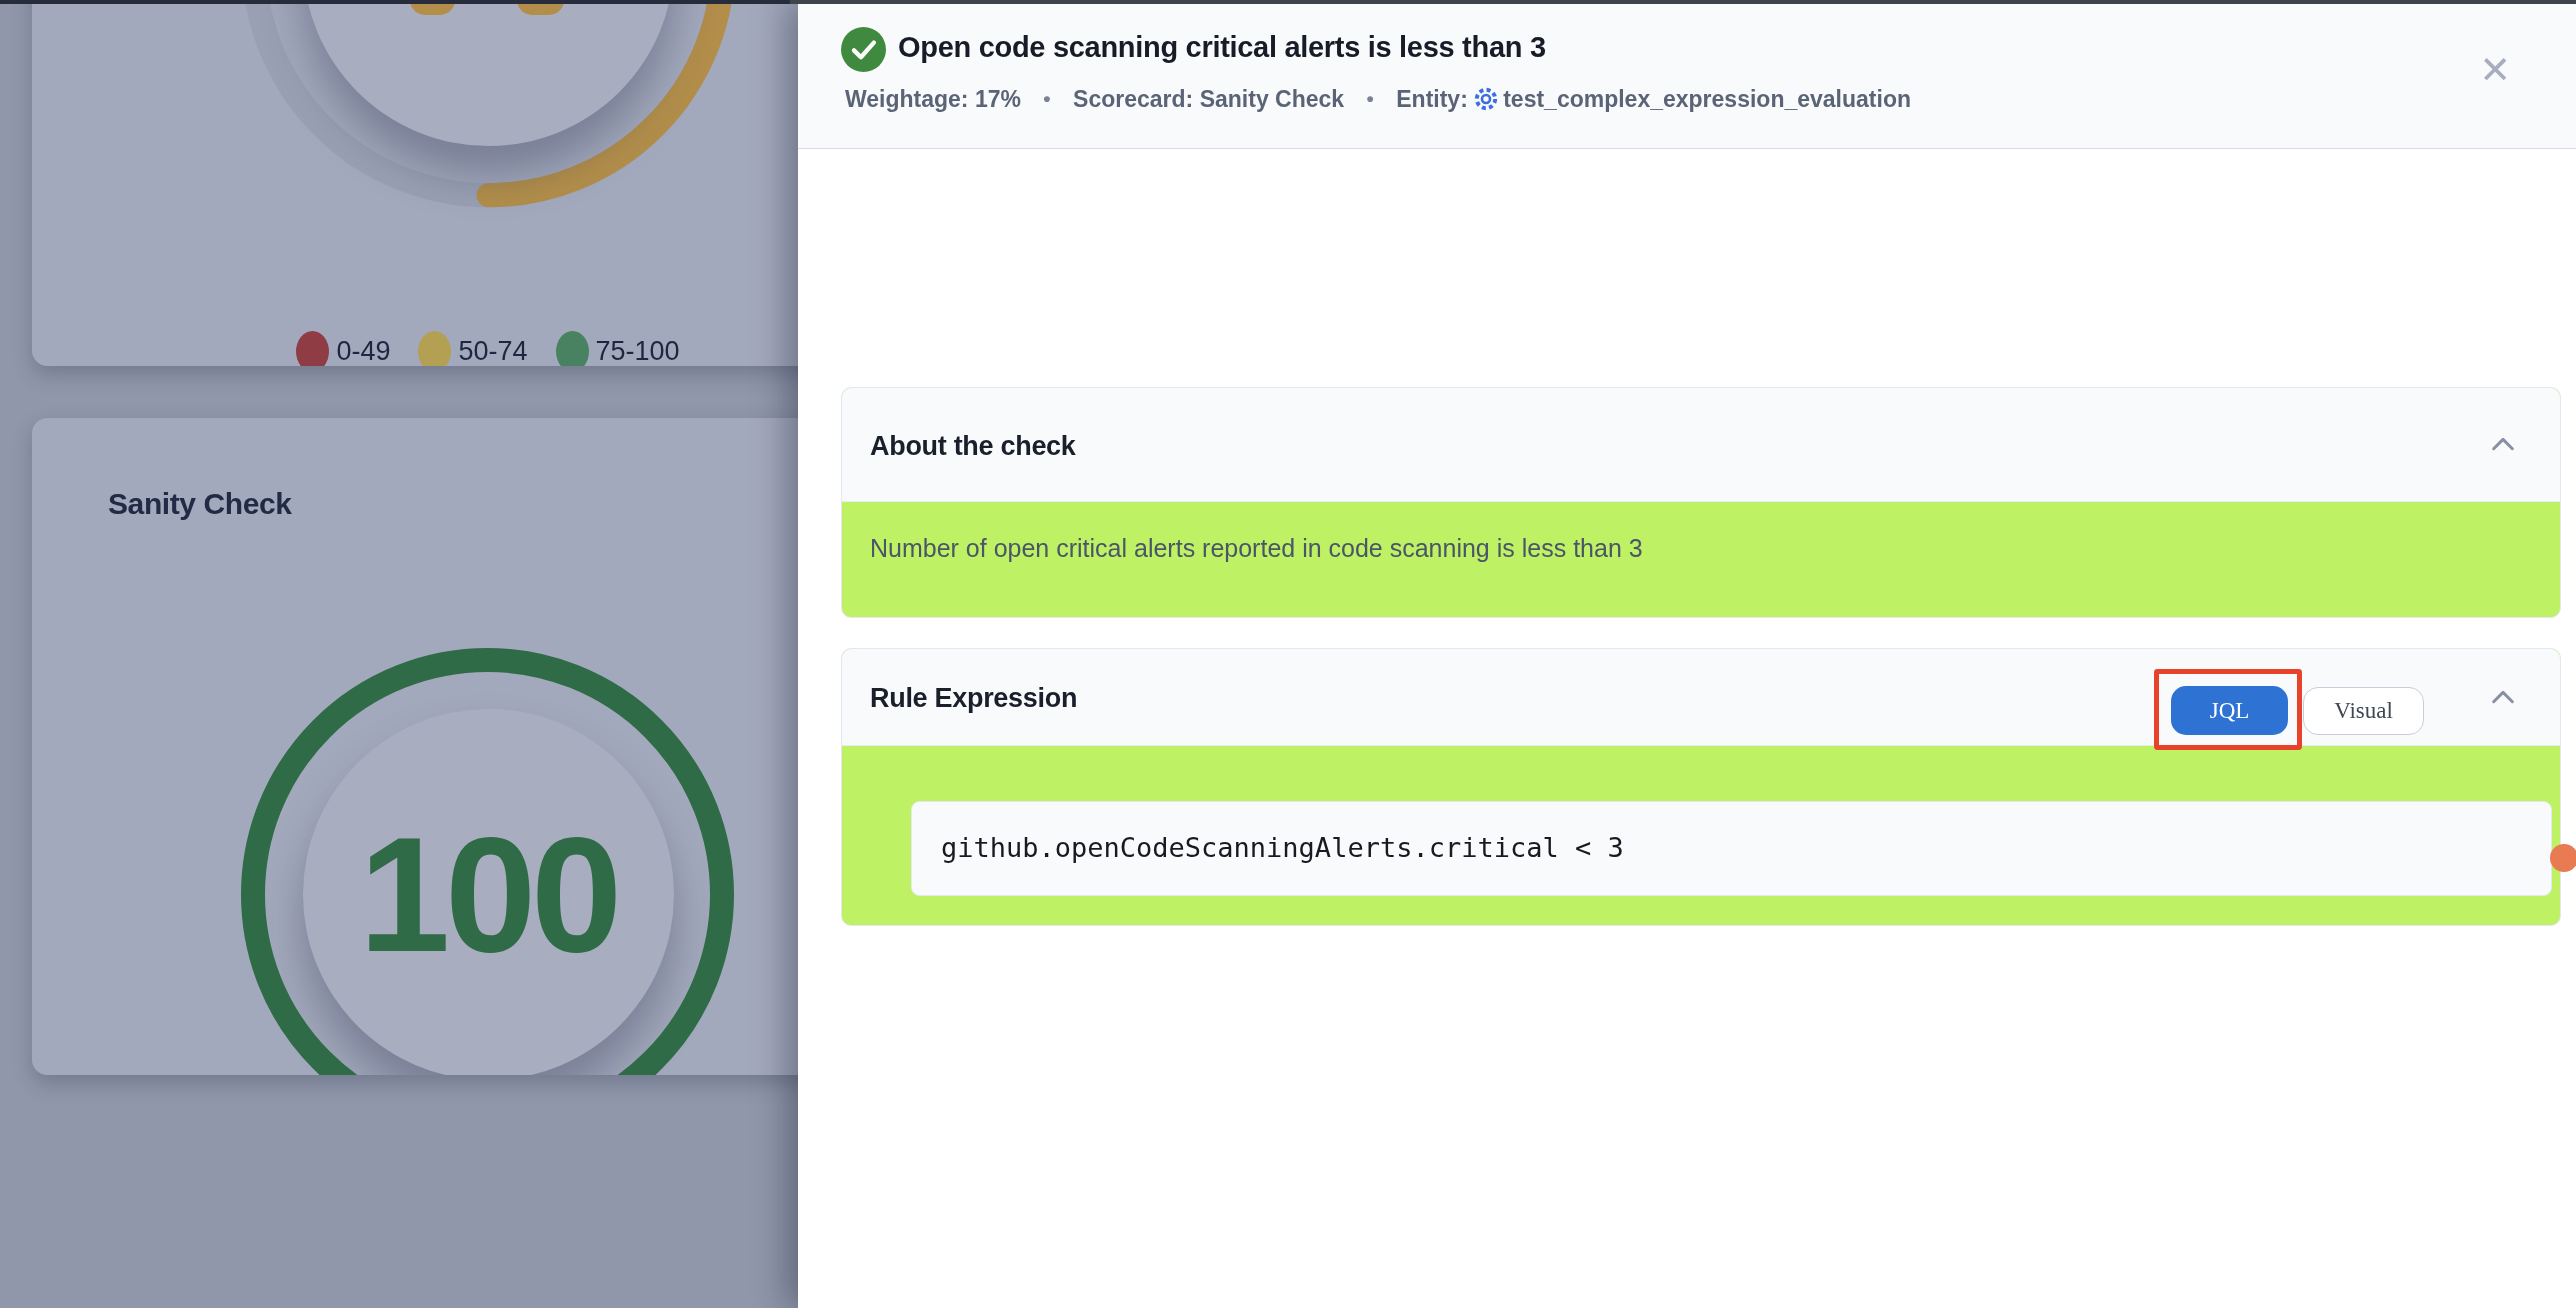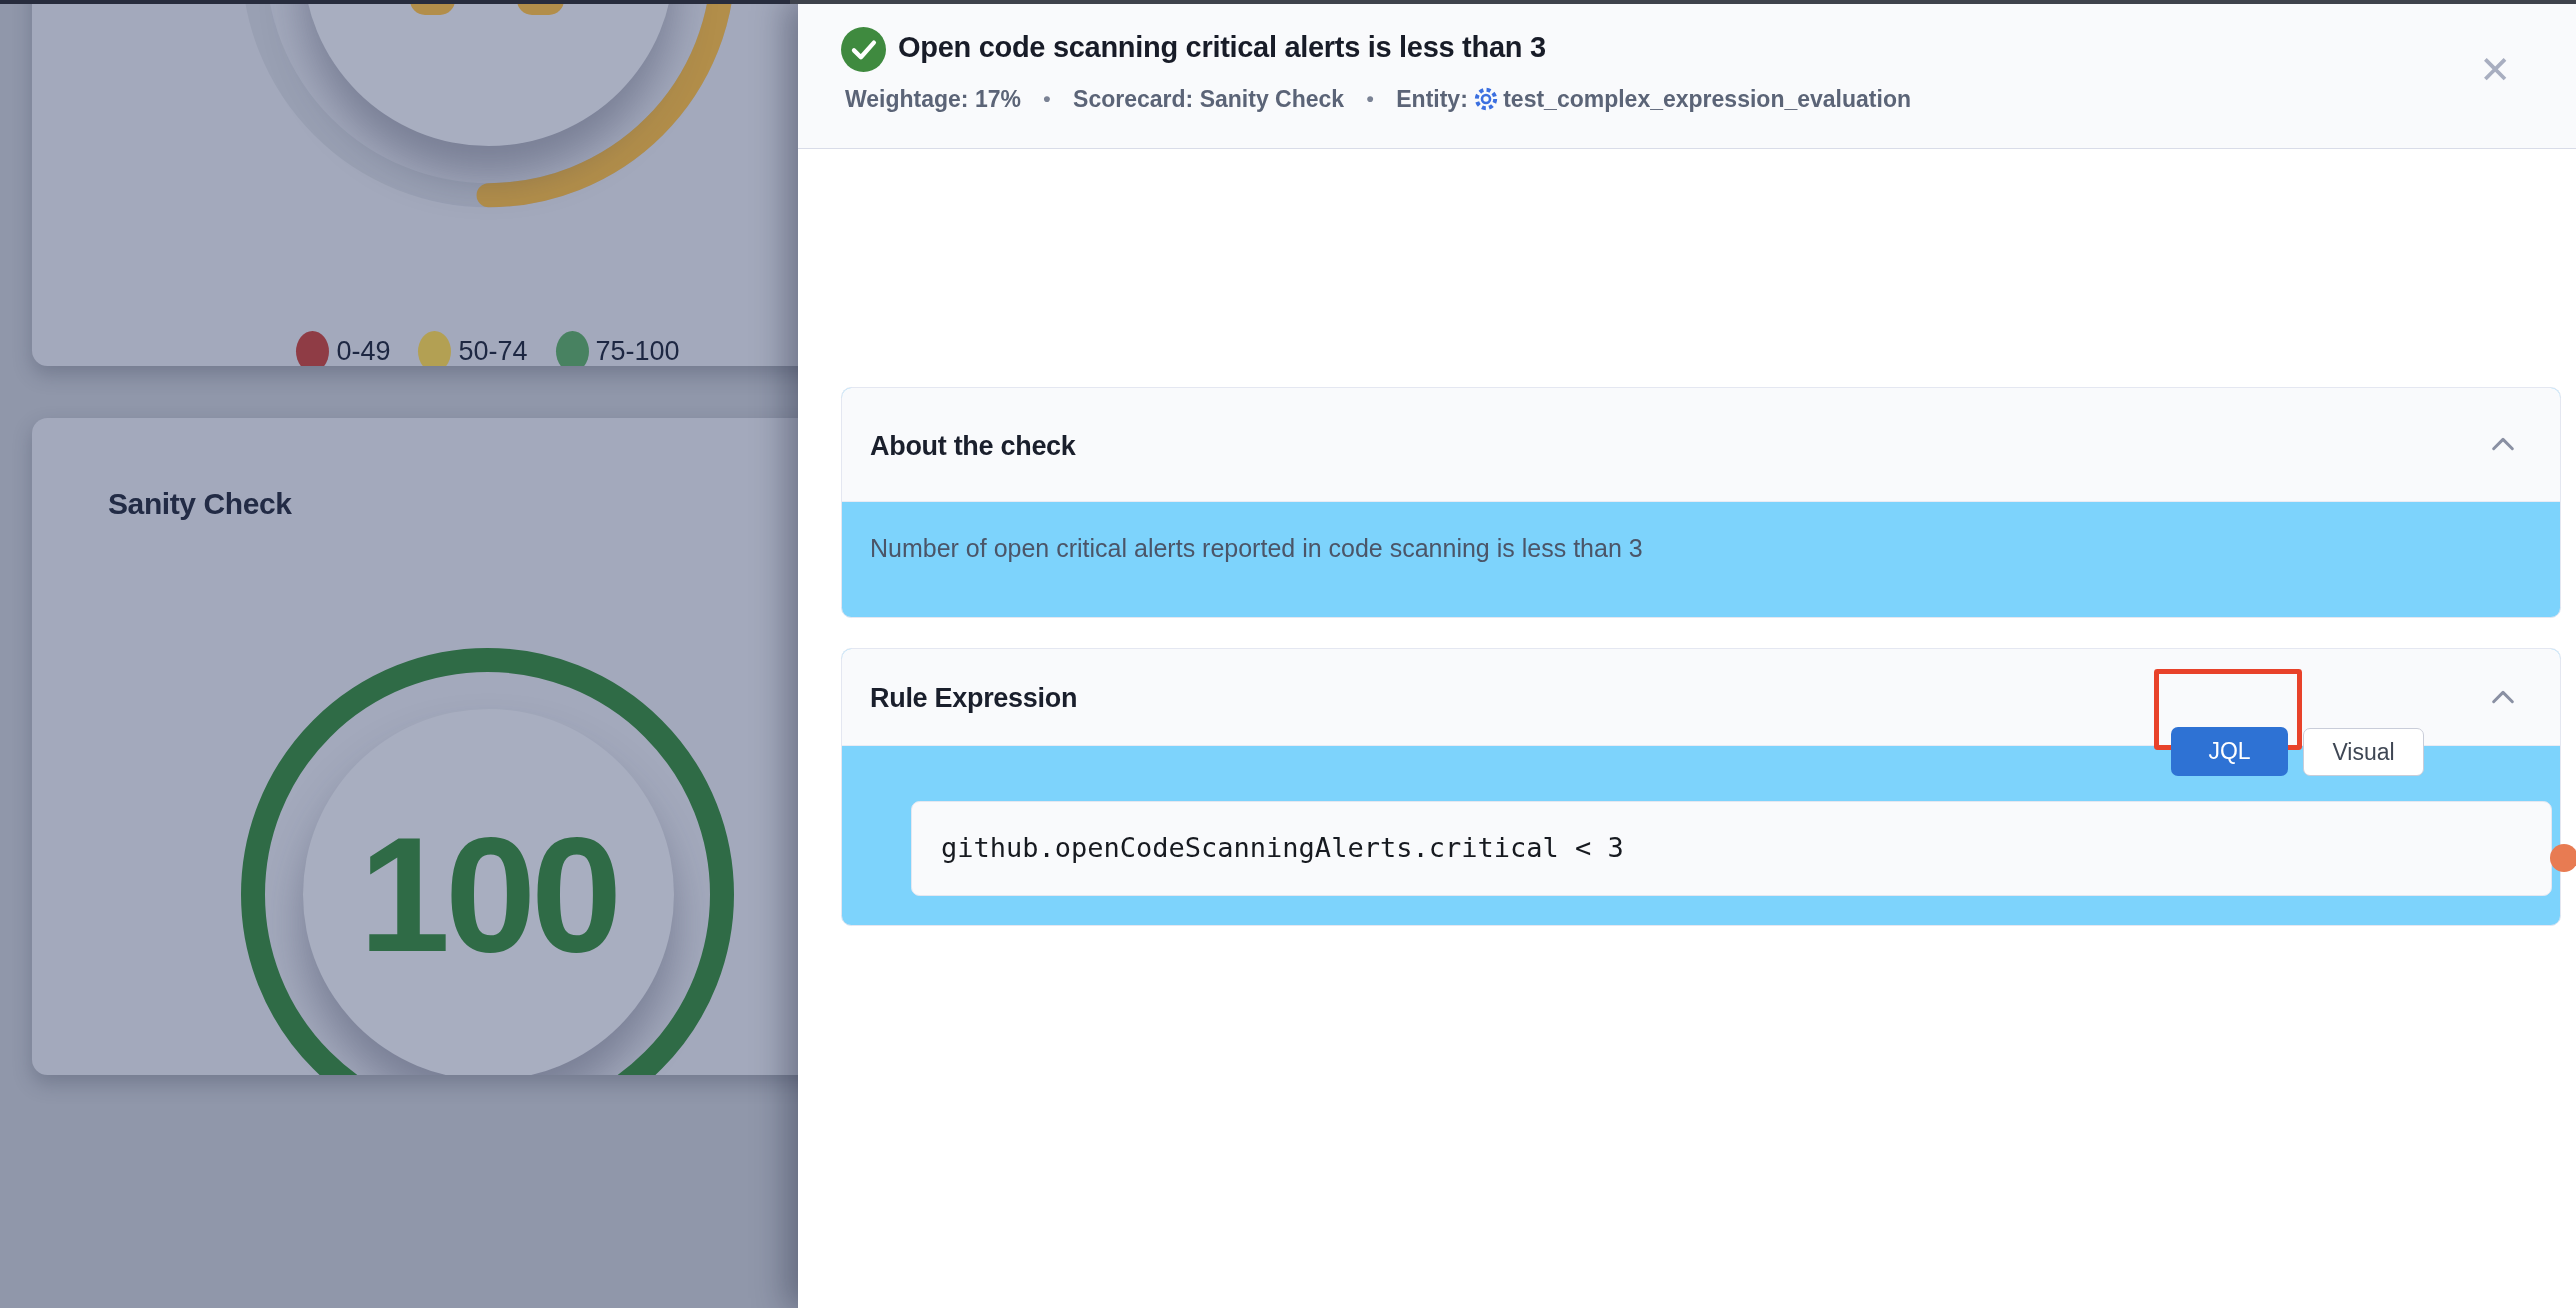--- a/index.html
+++ b/index.html
@@ -66,7 +66,7 @@
   .banner-msg{position:absolute;left:34px;top:90px;font-size:25px;color:#4e586e;}
 
   .panel{position:absolute;left:43px;width:1720px;border:1.7px solid #e4e7f1;border-radius:10.3px;
-         background:#7dd3fc;box-sizing:border-box;overflow:hidden;}
+         background:#bef264;box-sizing:border-box;overflow:hidden;}
   #about-panel{top:387px;height:231px;}
   #rule-panel{top:648px;height:278px;}
   .panel-head{position:relative;background:#f9fafc;border-bottom:1.7px solid #e9ebf4;

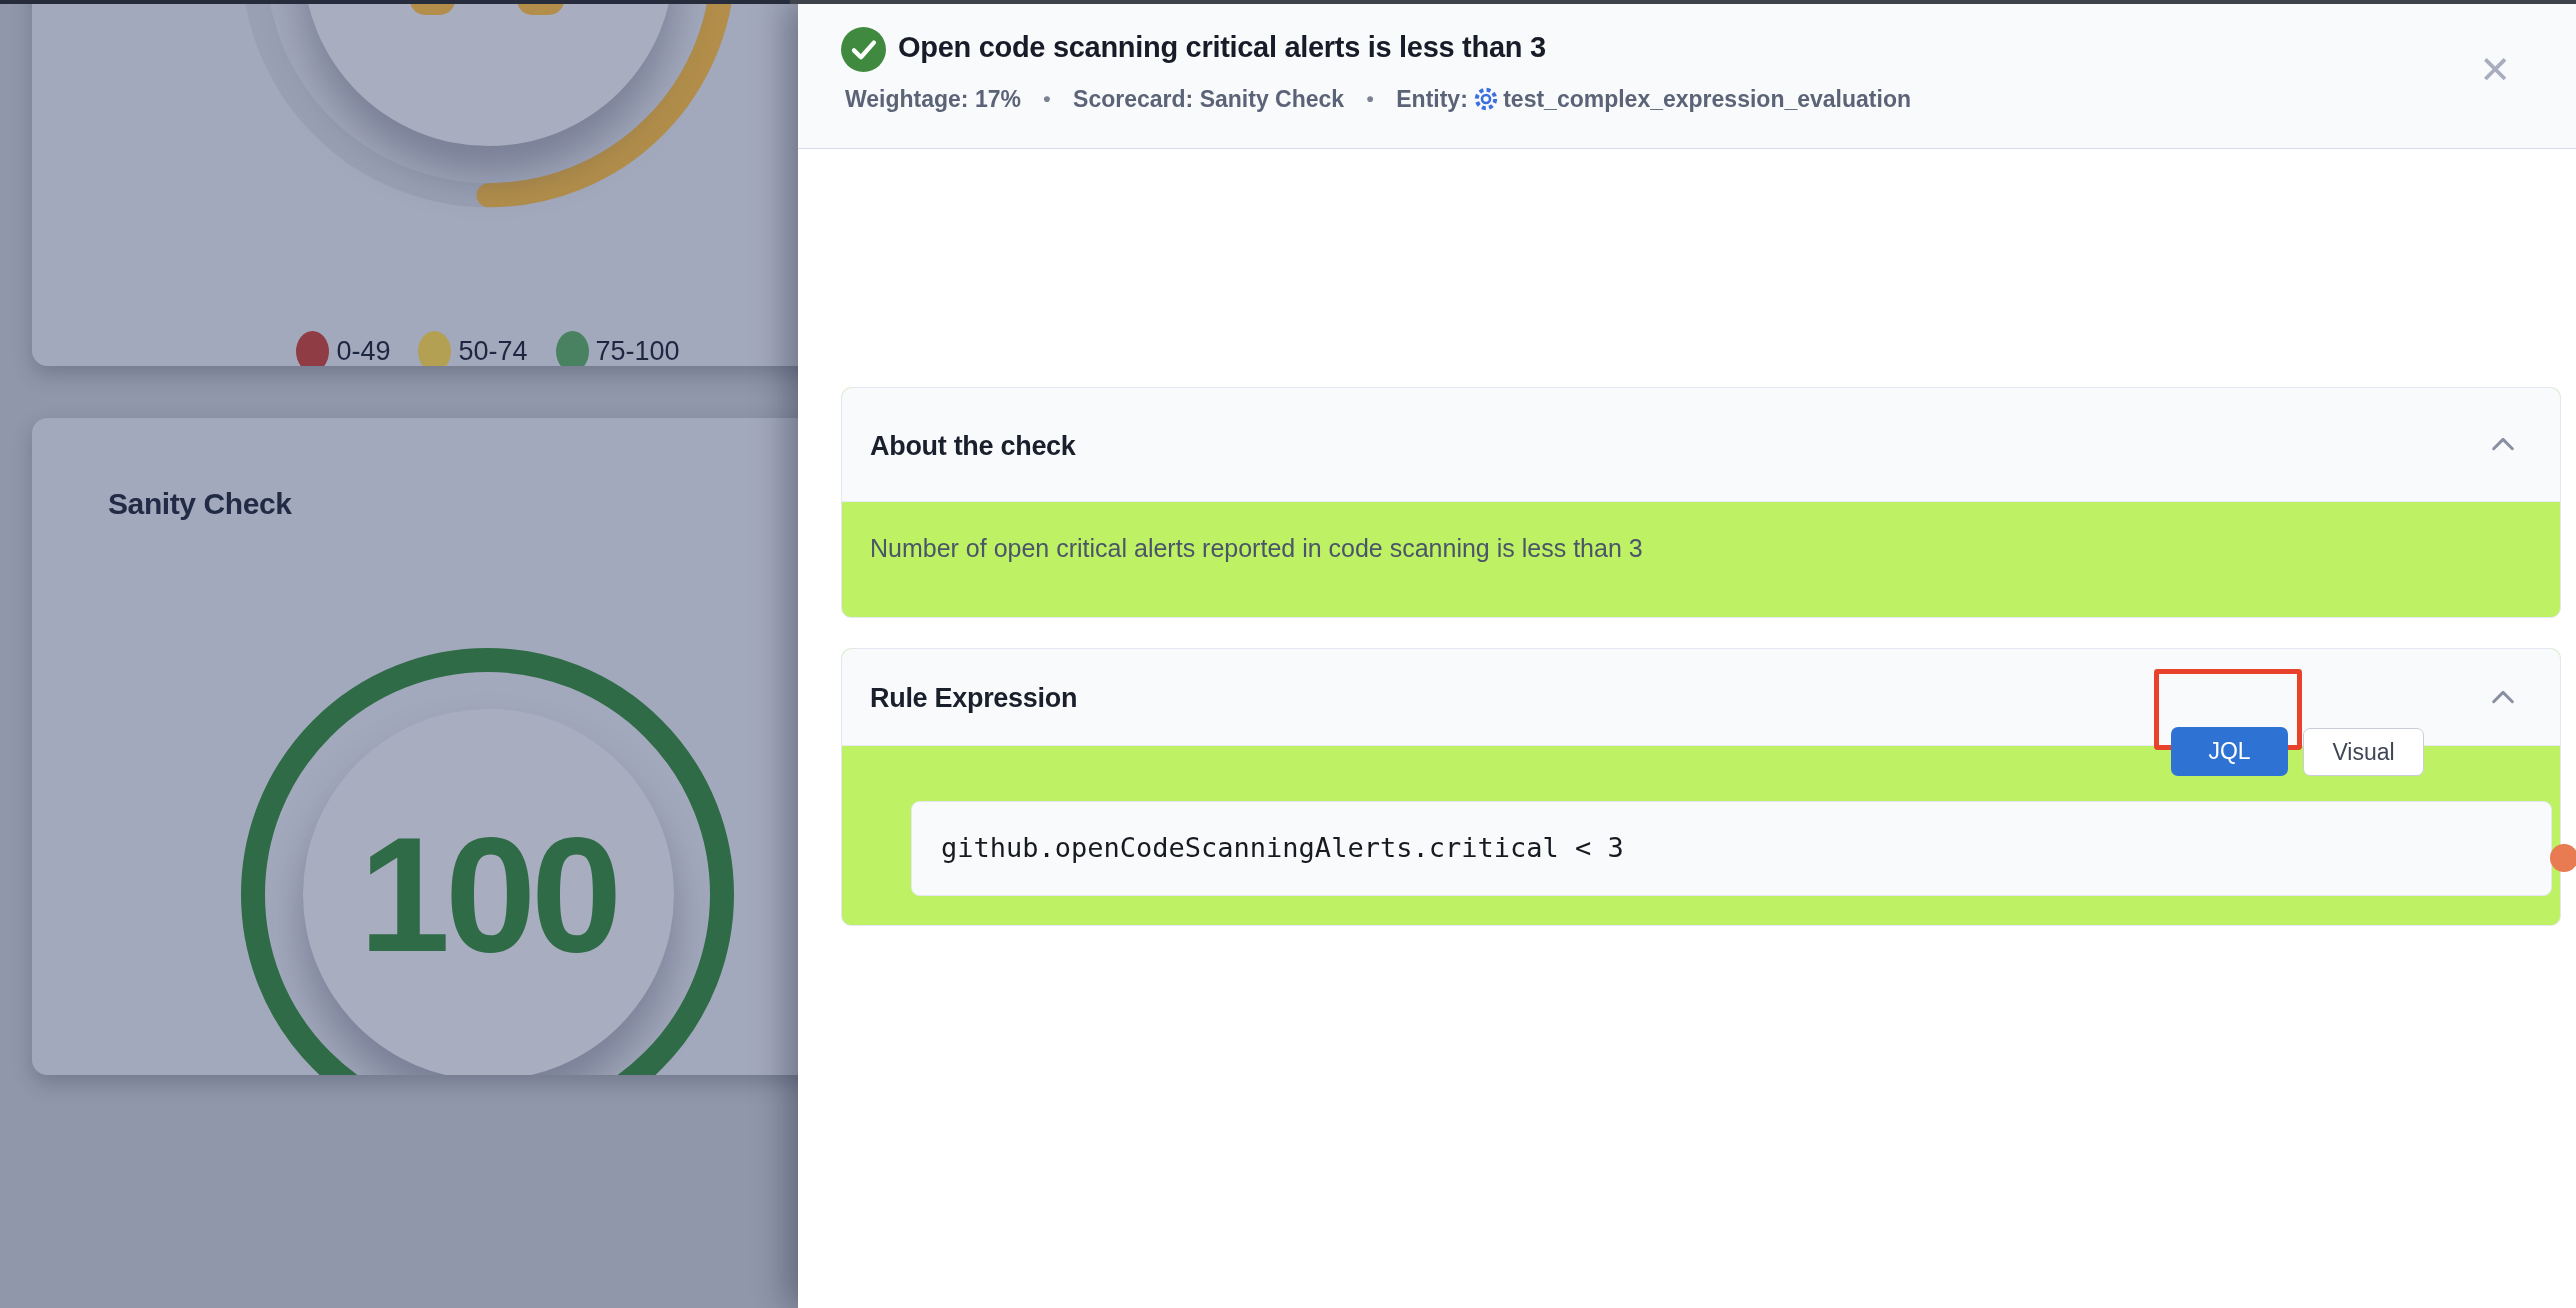--- a/index.html
+++ b/index.html
@@ -84,8 +84,8 @@
 
   .red-annotation{position:absolute;left:1312px;top:20px;width:148px;height:81px;
                   border:5.2px solid #e8422a;border-radius:3.4px;box-sizing:border-box;z-index:5;}
-  .btn{position:absolute;border-radius:7px;font-size:23px;font-family:Liberation Sans, sans-serif;
-       cursor:pointer;margin-top:41px;}
+  .btn{position:absolute;border-radius:15px;font-size:23px;font-family:Liberation Serif, serif;
+       cursor:pointer;}
   .btn-jql{left:1329px;top:37px;width:117px;height:49px;background:#2e72d4;color:#ffffff;
            border:none;z-index:6;}
   .btn-visual{left:1461px;top:38px;width:121px;height:48px;background:#ffffff;color:#3f4754;

